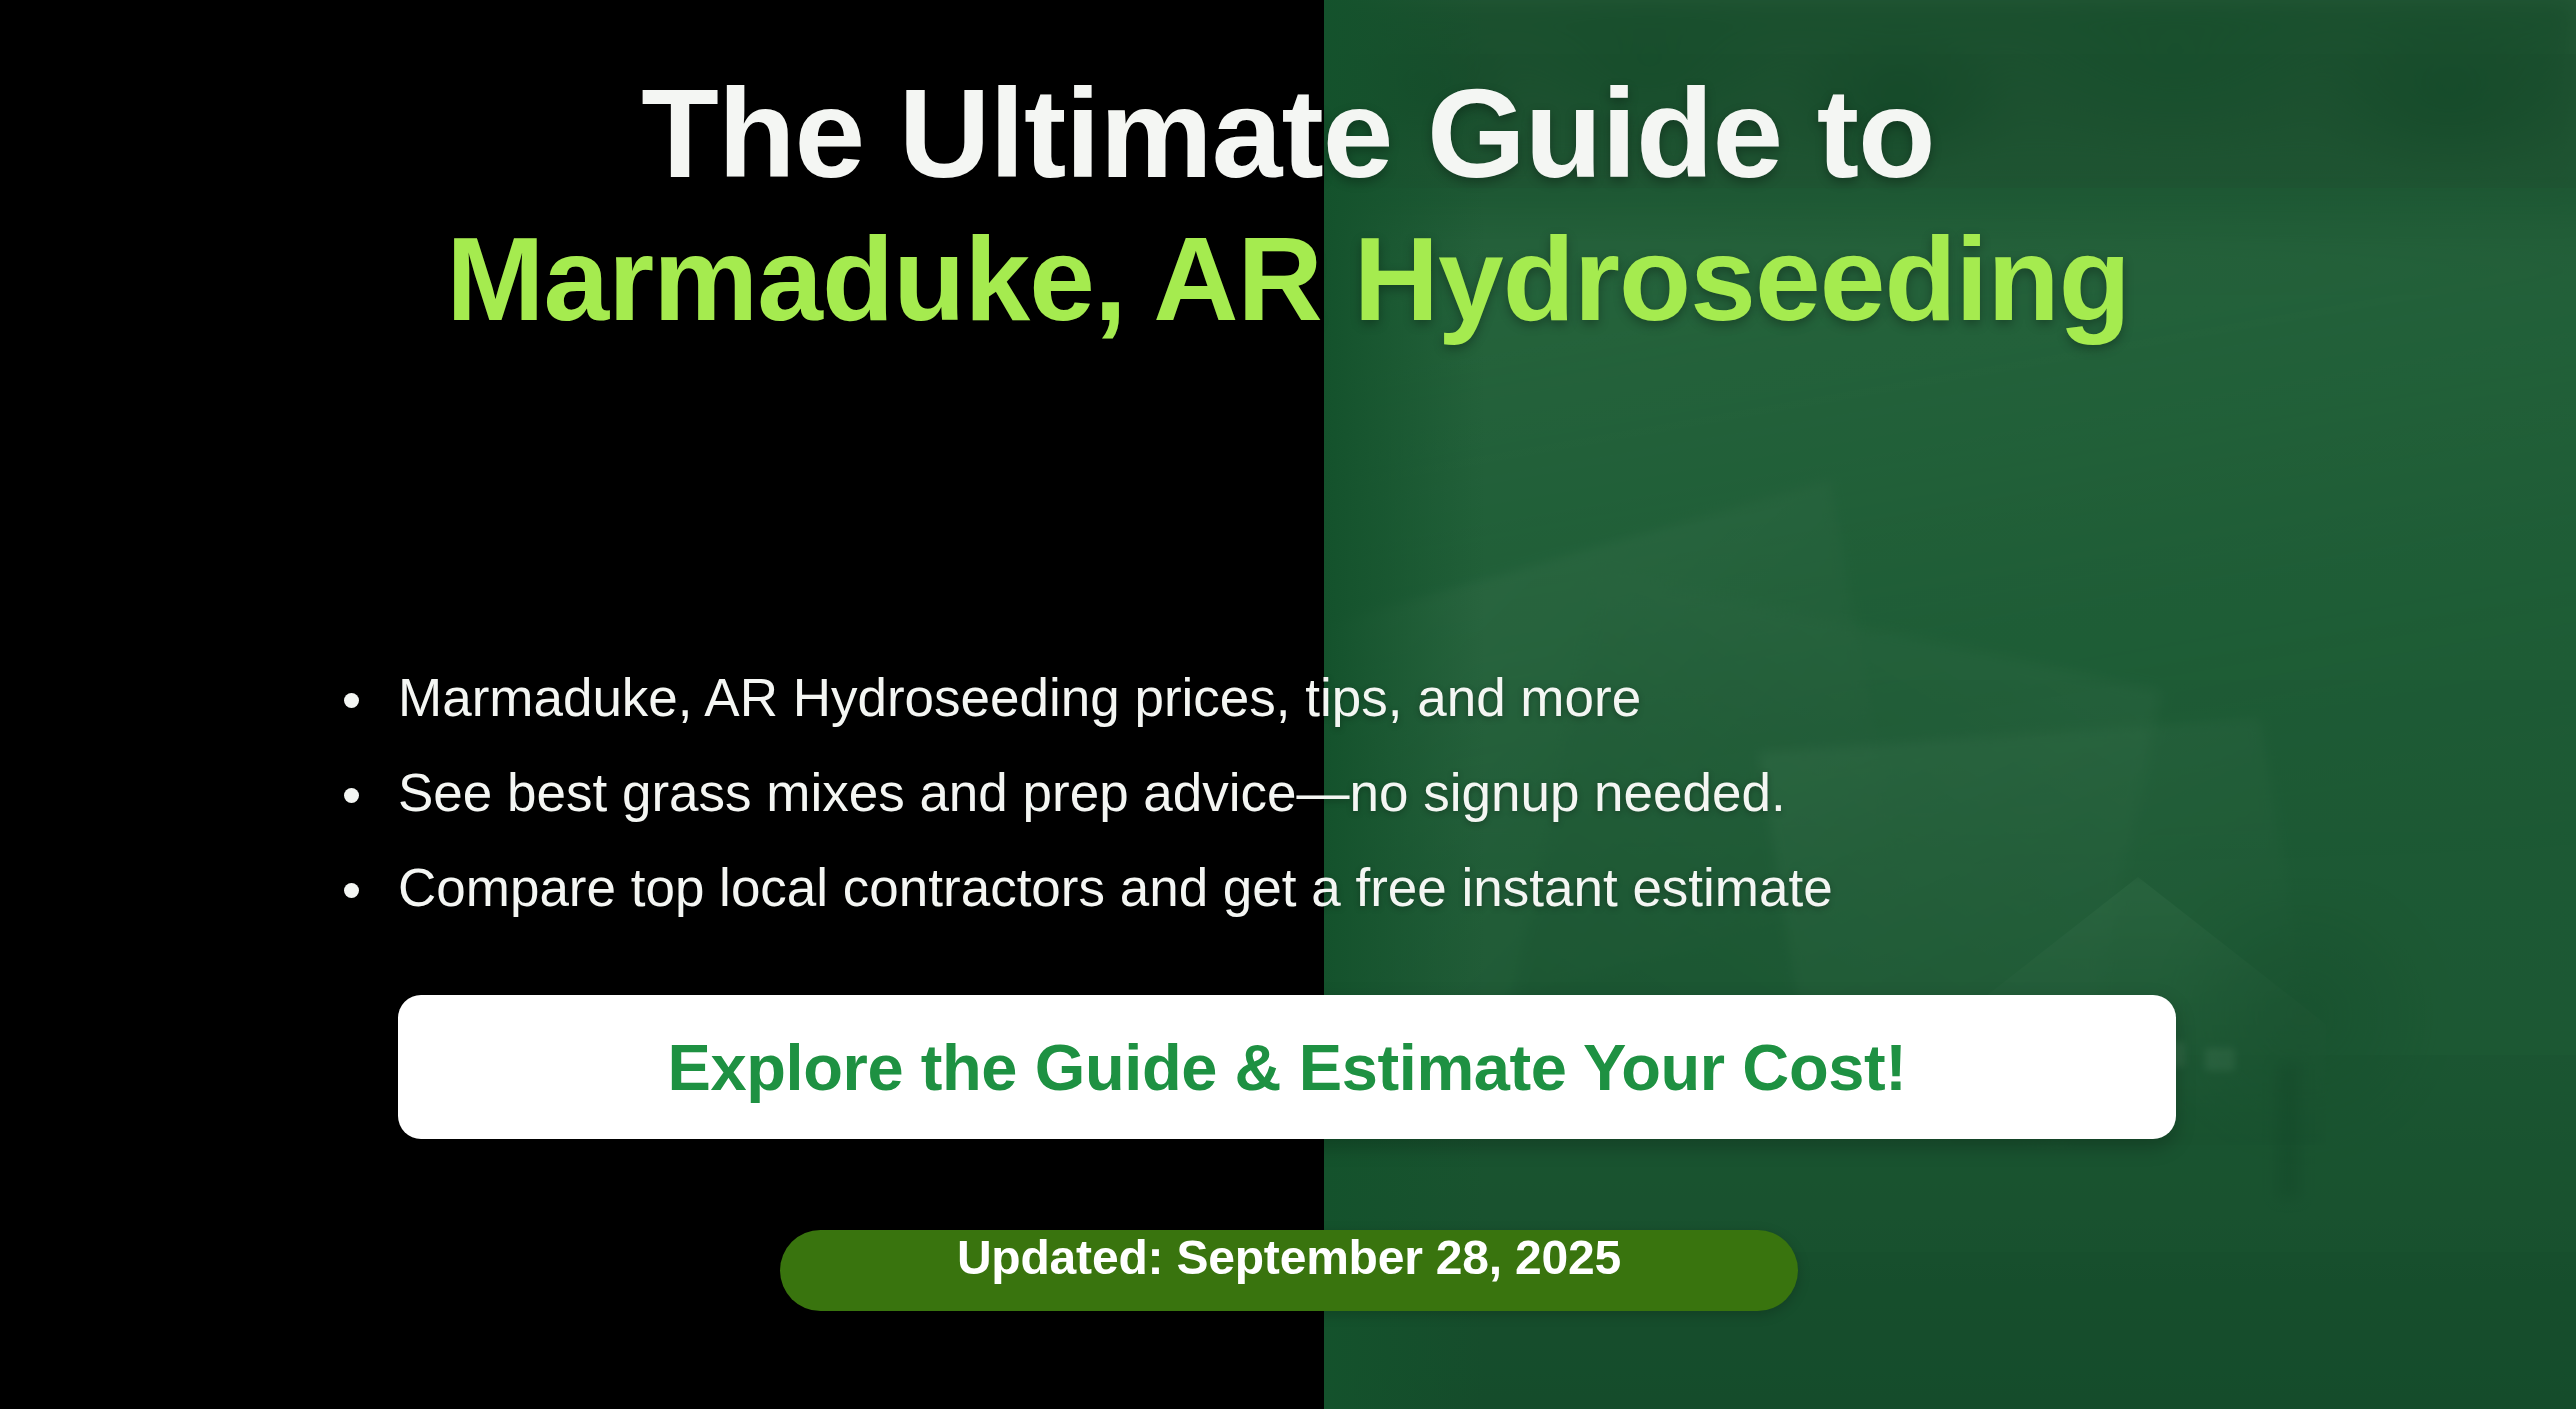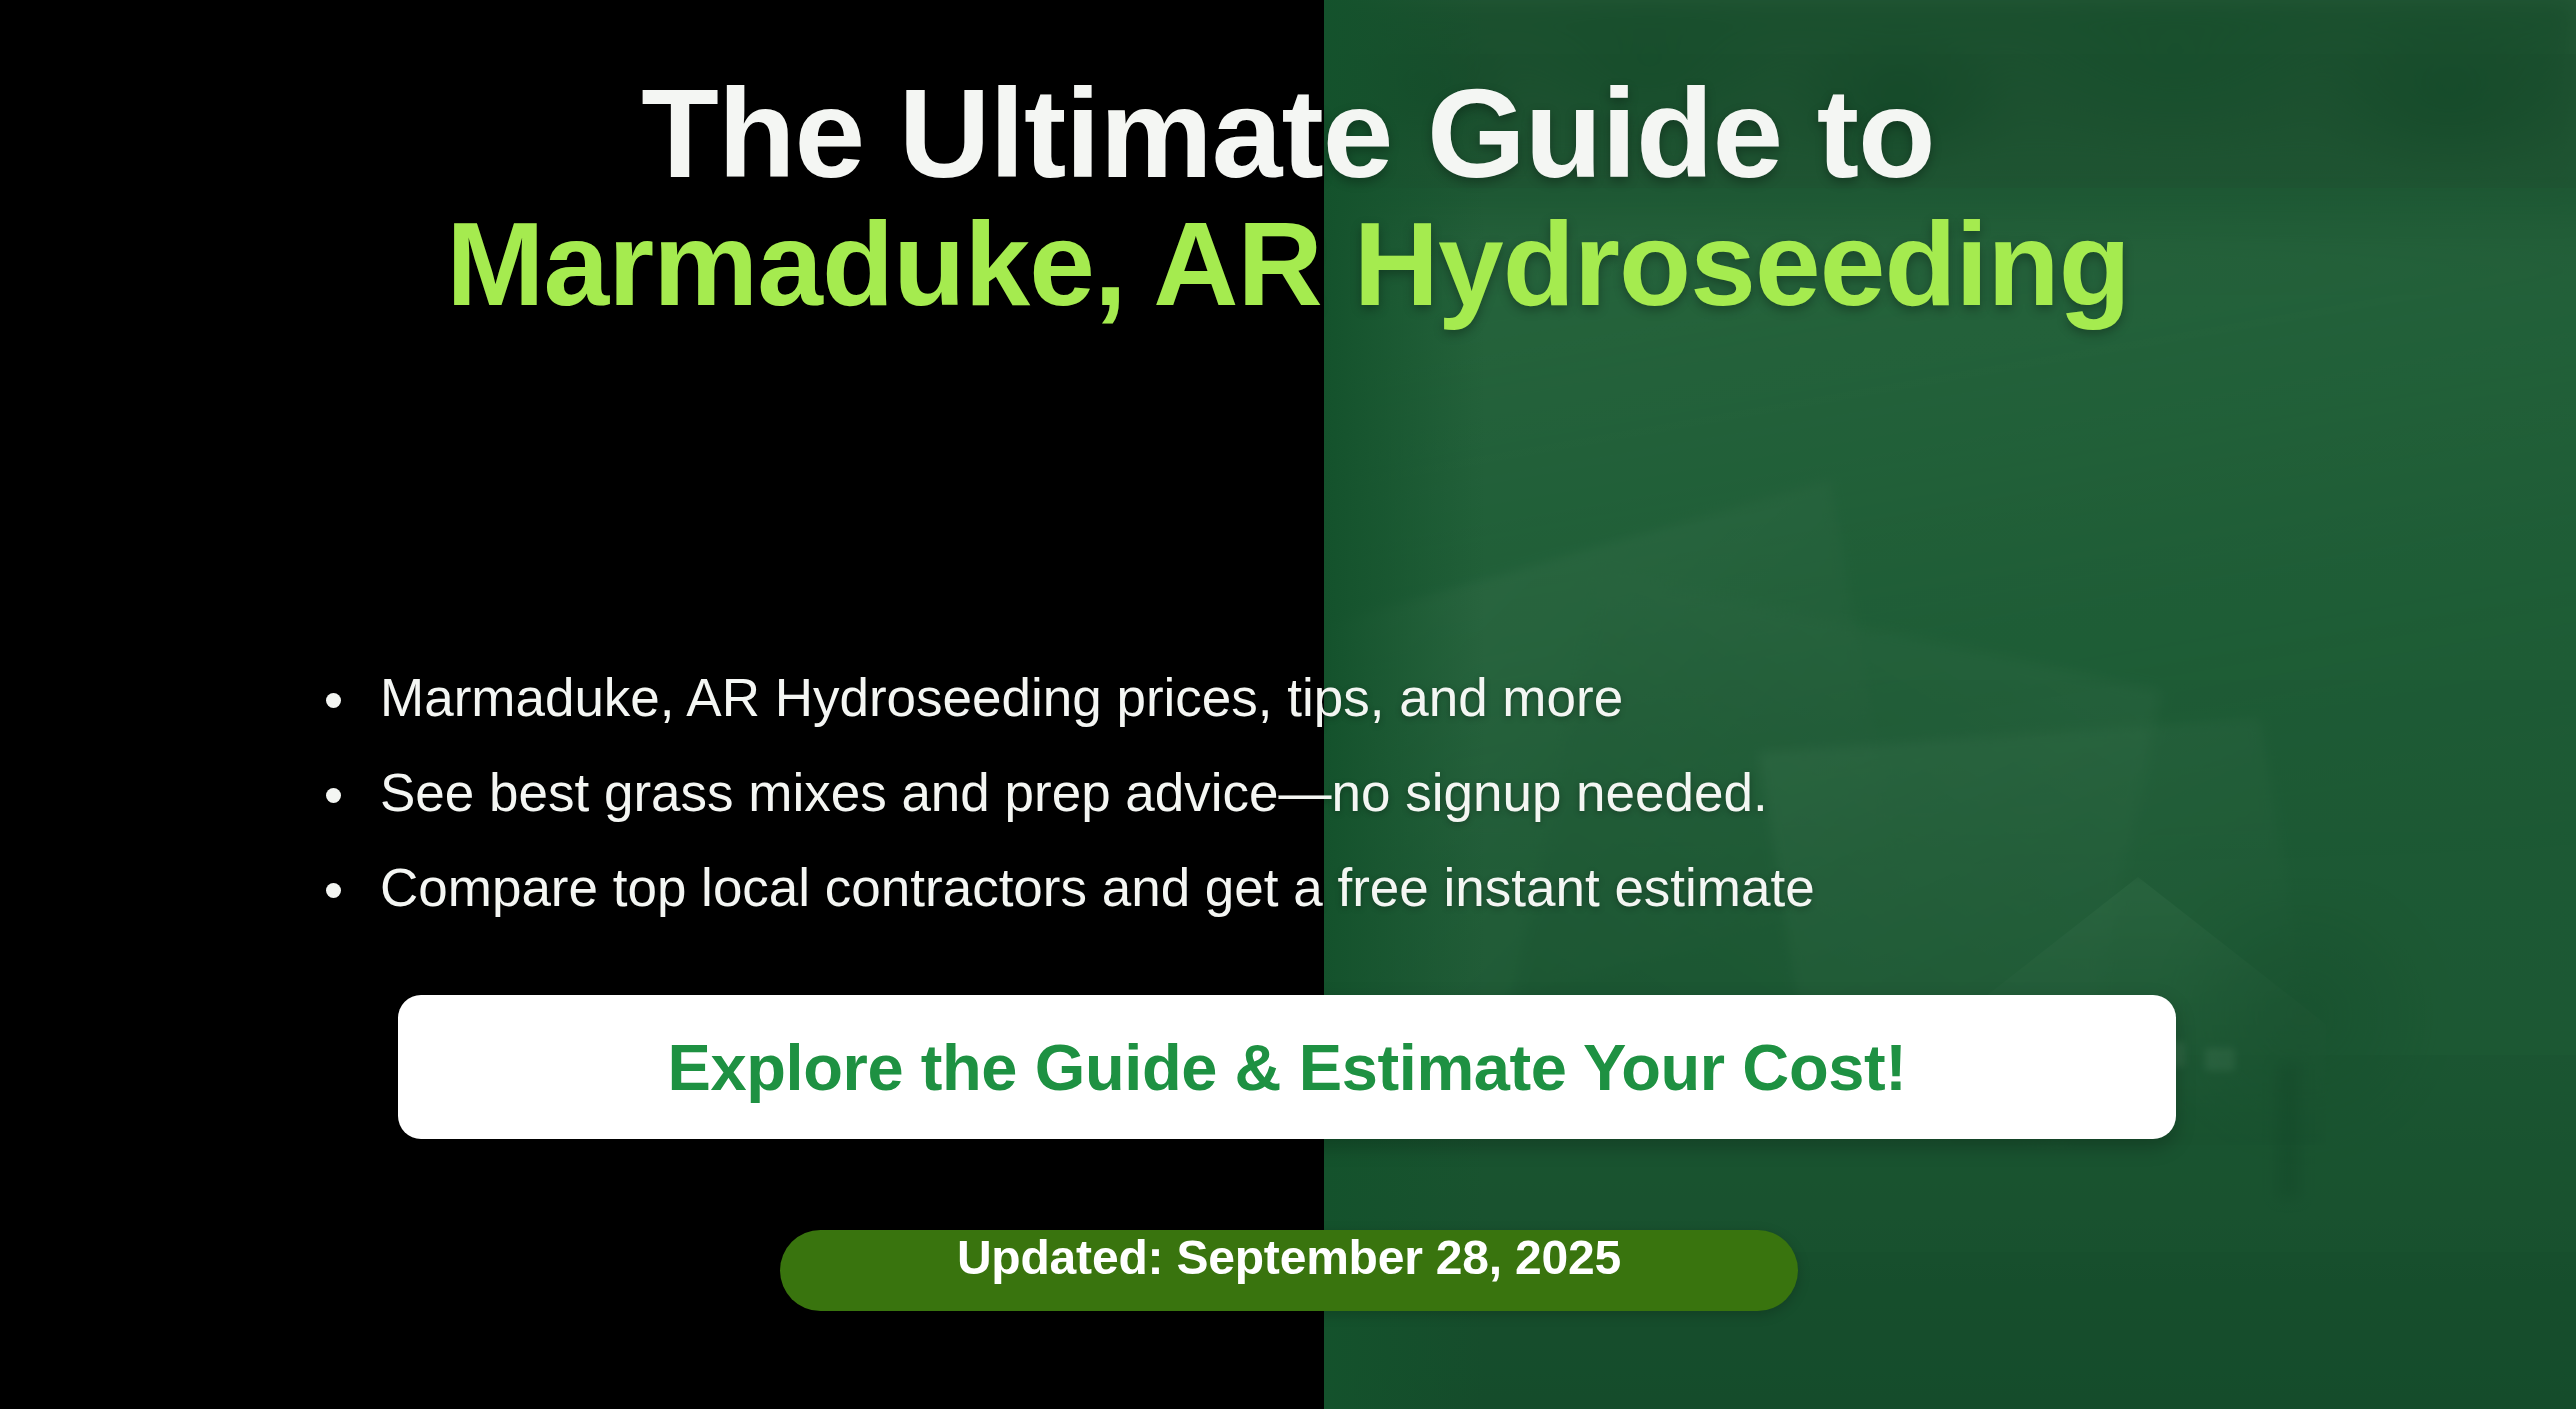--- a/index.html
+++ b/index.html
@@ -160,7 +160,7 @@
     color: #F4F6F3;
   }
   #headline-line2 {
-    top: 204px;
+    top: 219px;
     font-size: 118px;
     color: #A5EB4F;
     line-height: 1.02;

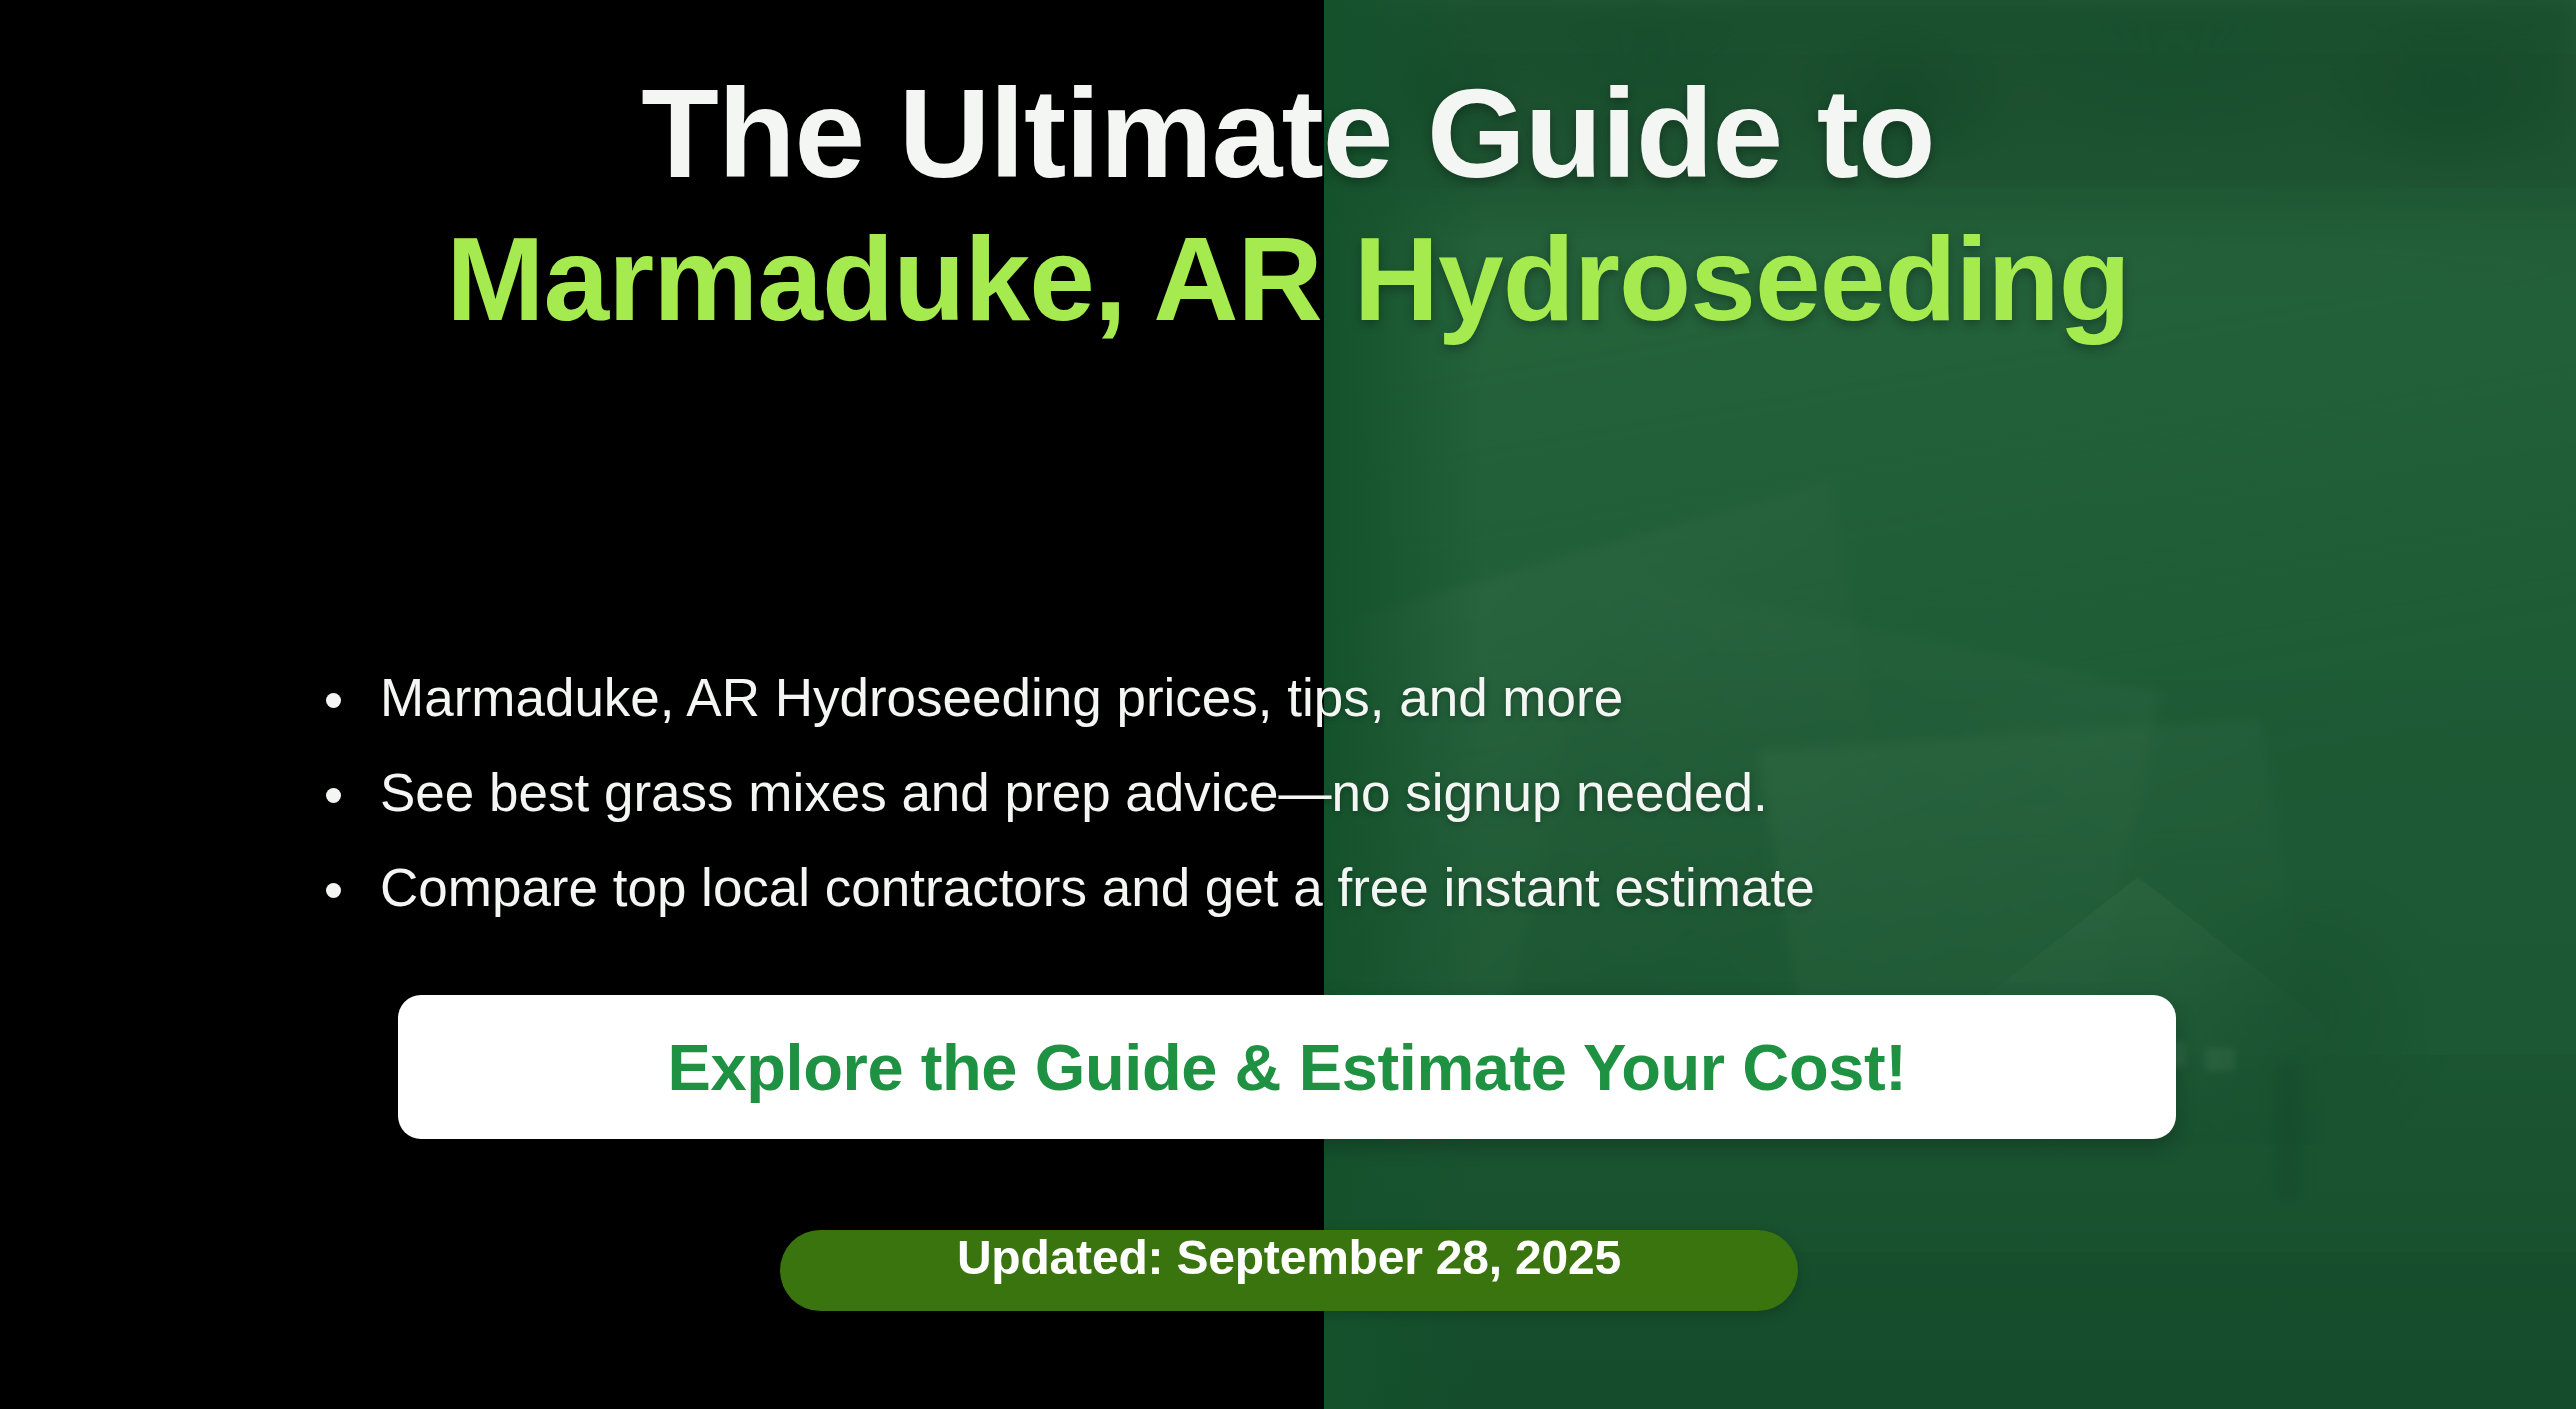--- a/index.html
+++ b/index.html
@@ -169,7 +169,7 @@
 
   #bullet-list {
     position: absolute;
-    left: 315px;
+    left: 333px;
     top: 671px;
     width: 1923px;
     margin: 0;

